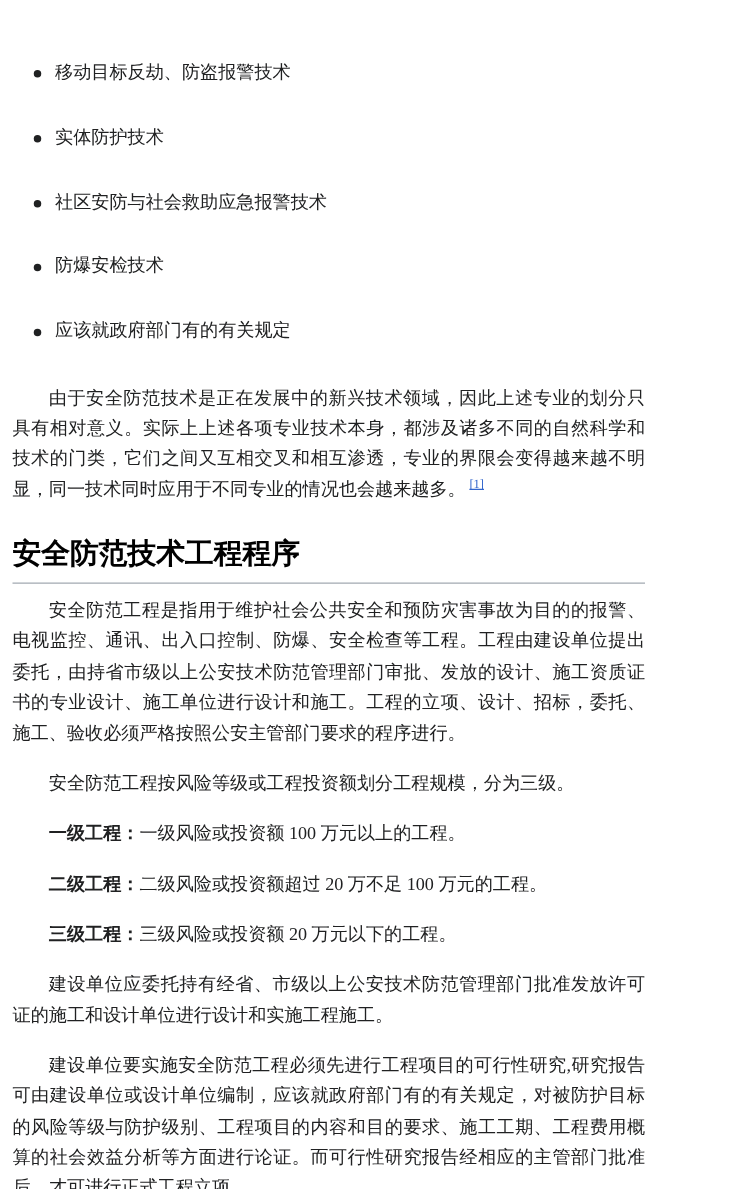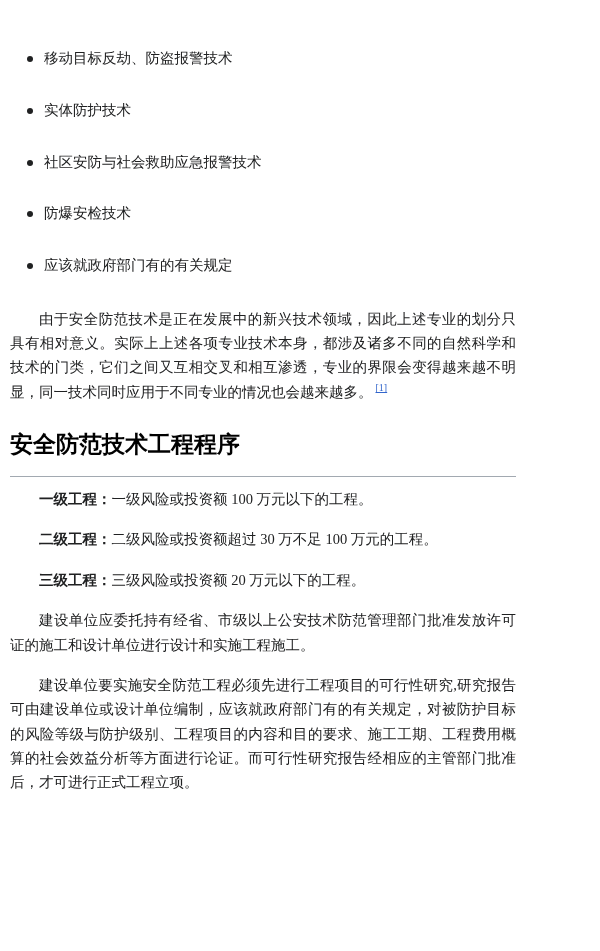--- a/index.html
+++ b/index.html
@@ -62,11 +62,11 @@
     line-height: 0;
   }
   h2.section {
-    font-family: Liberation Serif, serif;
+    font-family: Liberation Mono, monospace;
     font-size: 23px;
     font-weight: bold;
     margin: 26px 0 6px 0;
-    padding-bottom: 16px;
+    padding-bottom: 6px;
     border-bottom: 1px solid #a2a9b1;
     line-height: 1.3;
     color: #000000;

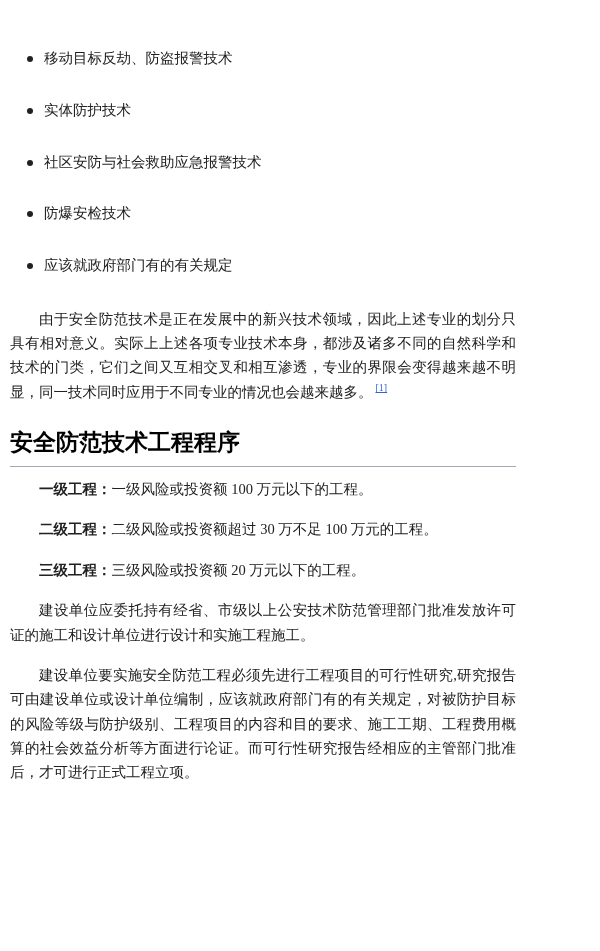--- a/index.html
+++ b/index.html
@@ -119,6 +119,7 @@
 
   <div class="spacer-top"></div>
 
+  <p class="para">安全防范工程是指用于维护社会公共安全和预防灾害事故为目的的报警、电视监控、通讯、出入口控制、防爆、安全检查等工程。工程由建设单位提出委托，由持省市级以上公安技术防范管理部门审批、发放的设计、施工资质证书的专业设计、施工单位进行设计和施工。工程的立项、设计、招标，委托、施工、验收必须严格按照公安主管部门要求的程序进行。</p>
 
 
   <p class="grade-line"><b>一级工程：</b><span>一级风险或投资额 100 万元以下的工程。</span></p>

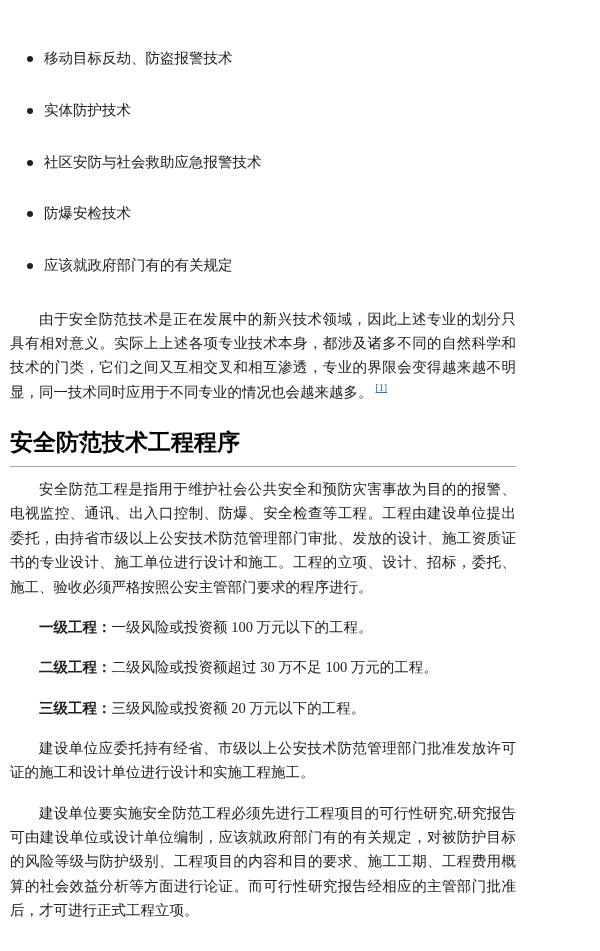--- a/index.html
+++ b/index.html
@@ -121,6 +121,7 @@
 
   <p class="para">安全防范工程是指用于维护社会公共安全和预防灾害事故为目的的报警、电视监控、通讯、出入口控制、防爆、安全检查等工程。工程由建设单位提出委托，由持省市级以上公安技术防范管理部门审批、发放的设计、施工资质证书的专业设计、施工单位进行设计和施工。工程的立项、设计、招标，委托、施工、验收必须严格按照公安主管部门要求的程序进行。</p>
 
+  <p class="para">安全防范工程按风险等级或工程投资额划分工程规模，分为三级。</p>
 
   <p class="grade-line"><b>一级工程：</b><span>一级风险或投资额 100 万元以下的工程。</span></p>
 

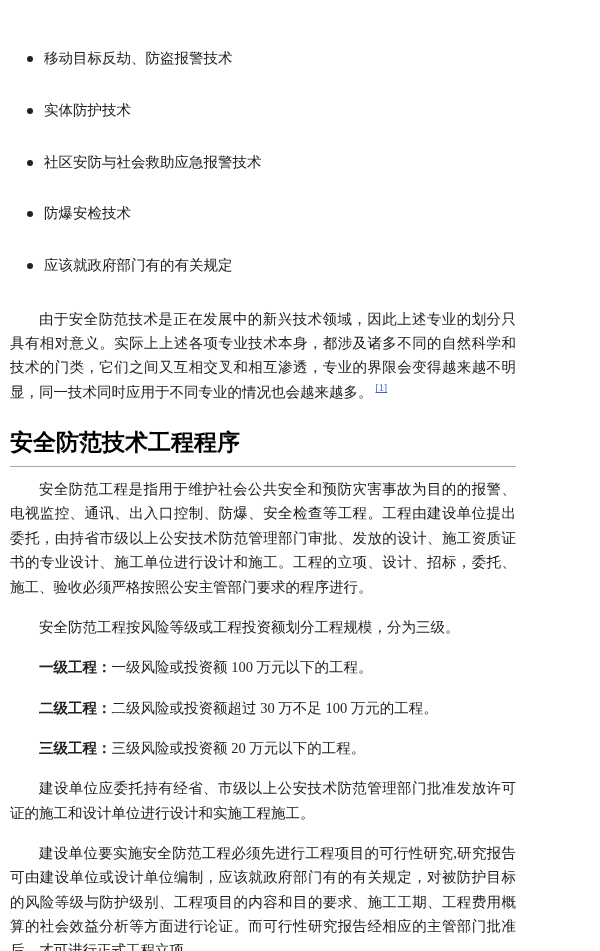--- a/index.html
+++ b/index.html
@@ -123,7 +123,7 @@
 
   <p class="para">安全防范工程按风险等级或工程投资额划分工程规模，分为三级。</p>
 
-  <p class="grade-line"><b>一级工程：</b><span>一级风险或投资额 100 万元以下的工程。</span></p>
+  <p class="grade-line"><b>一级工程：</b><span>一级风险或投资额 100 万元以上的工程。</span></p>
 
   <p class="grade-line"><b>二级工程：</b><span>二级风险或投资额超过 30 万不足 100 万元的工程。</span></p>
 

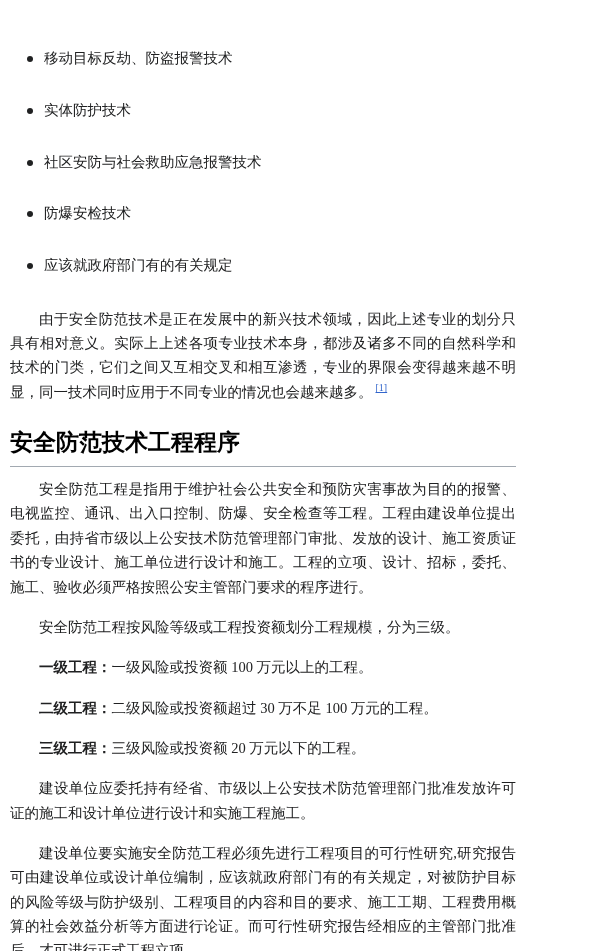--- a/index.html
+++ b/index.html
@@ -125,7 +125,7 @@
 
   <p class="grade-line"><b>一级工程：</b><span>一级风险或投资额 100 万元以上的工程。</span></p>
 
-  <p class="grade-line"><b>二级工程：</b><span>二级风险或投资额超过 30 万不足 100 万元的工程。</span></p>
+  <p class="grade-line"><b>二级工程：</b><span>二级风险或投资额超过 20 万不足 100 万元的工程。</span></p>
 
   <p class="grade-line"><b>三级工程：</b><span>三级风险或投资额 20 万元以下的工程。</span></p>
 

